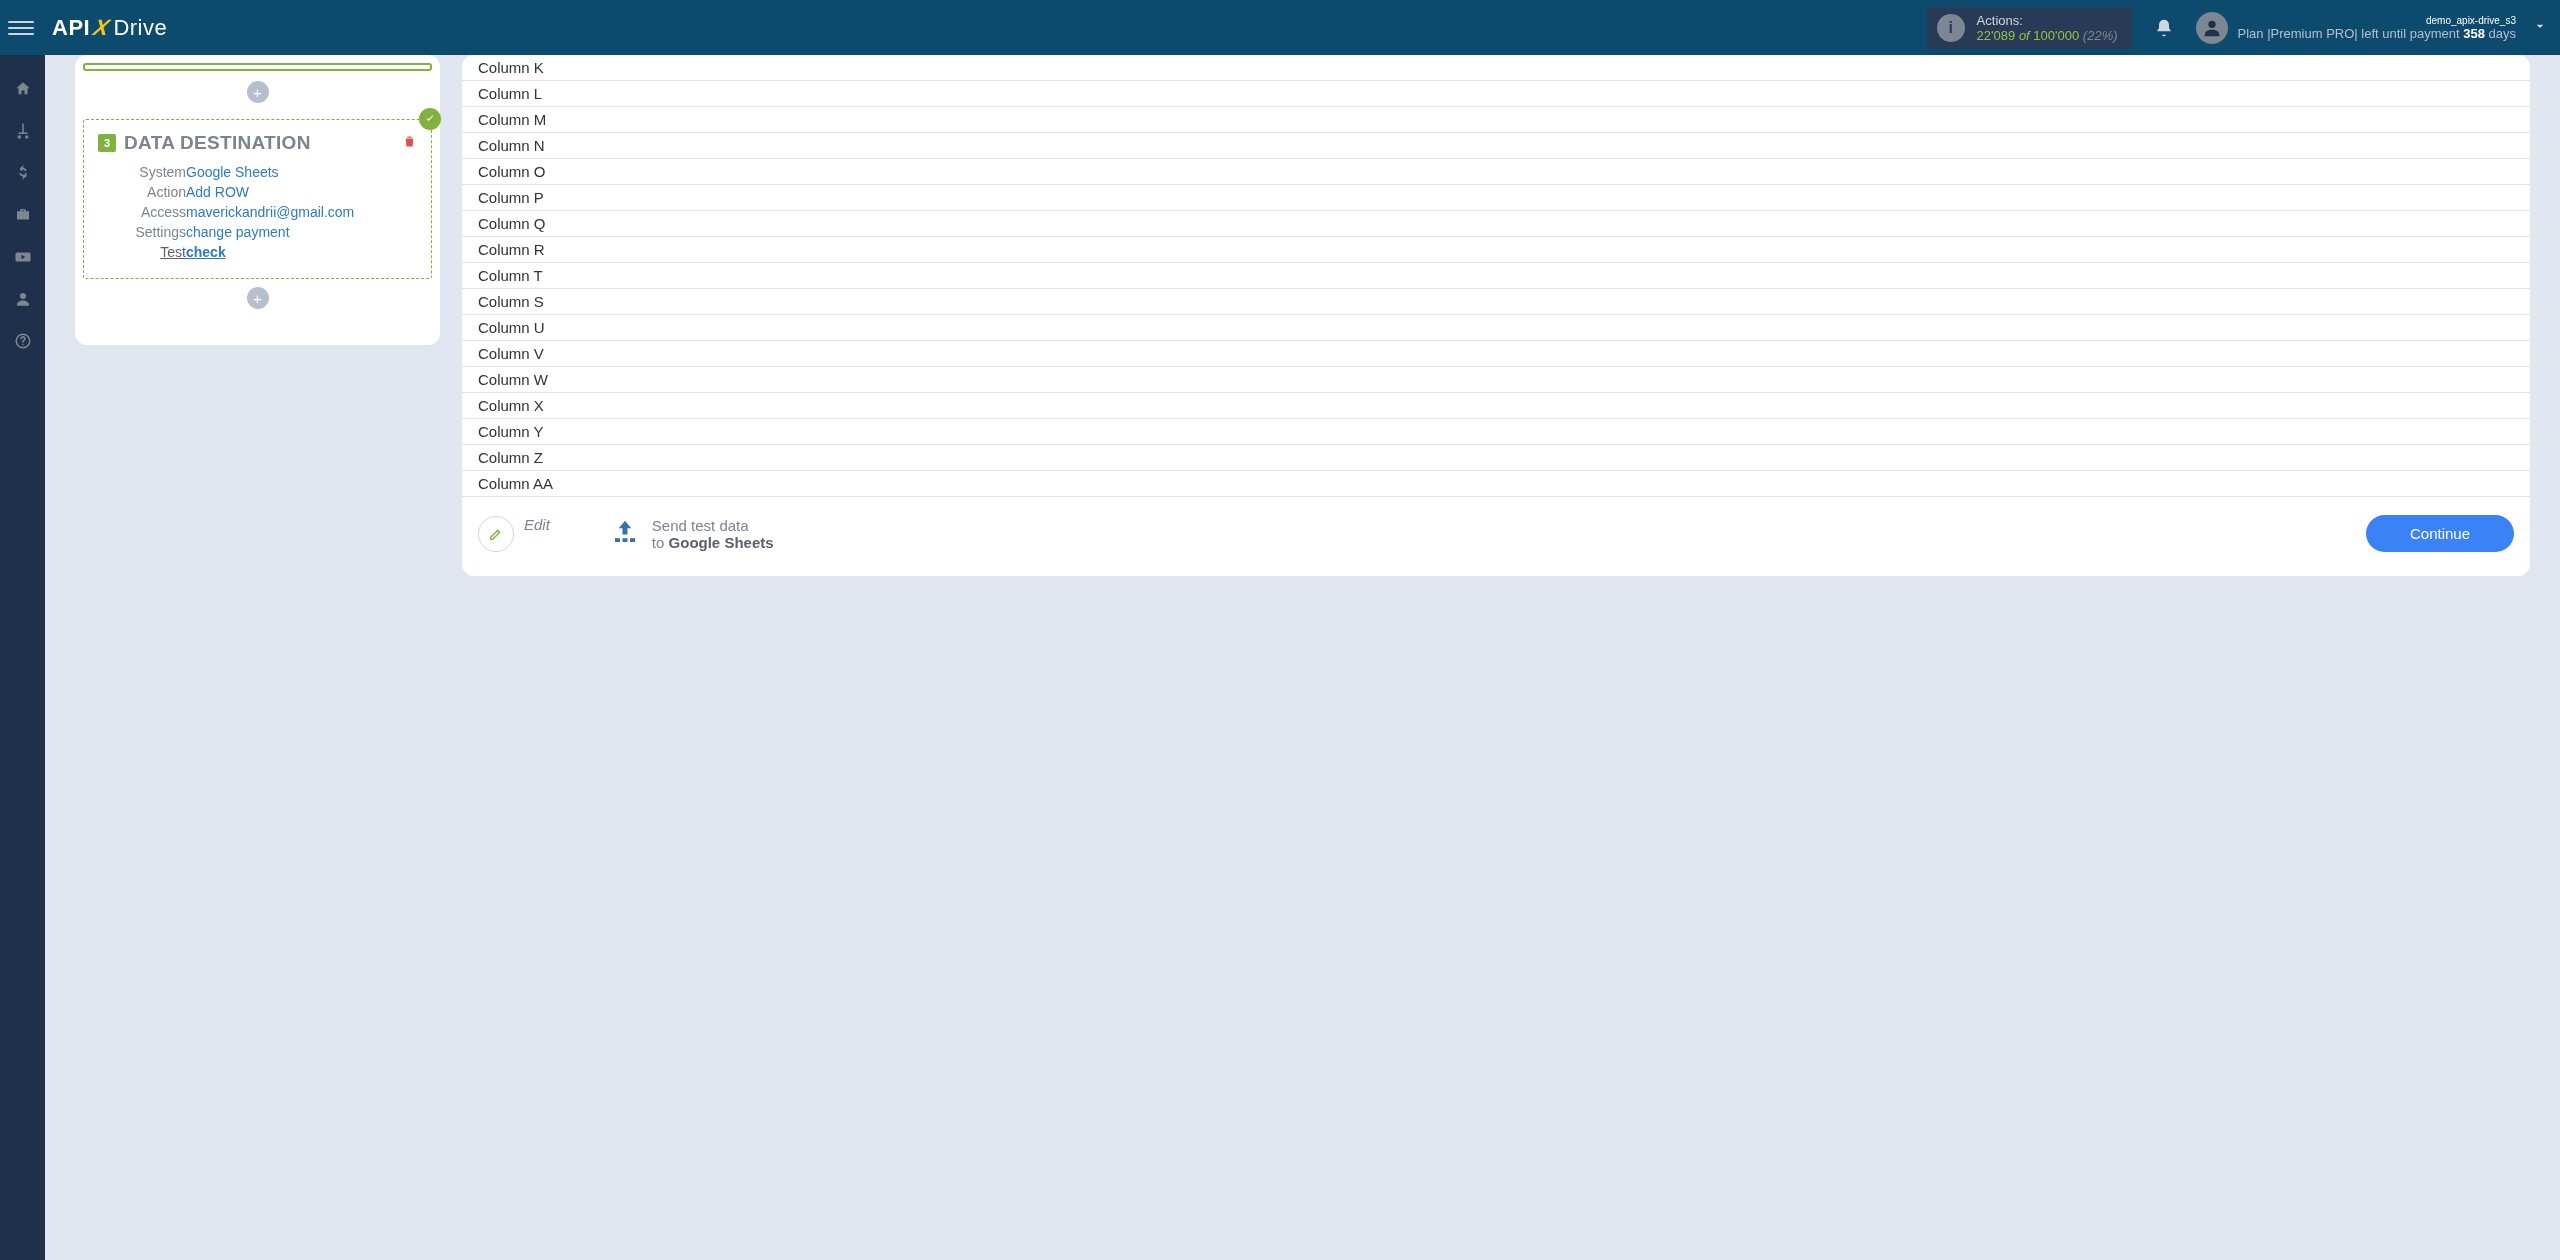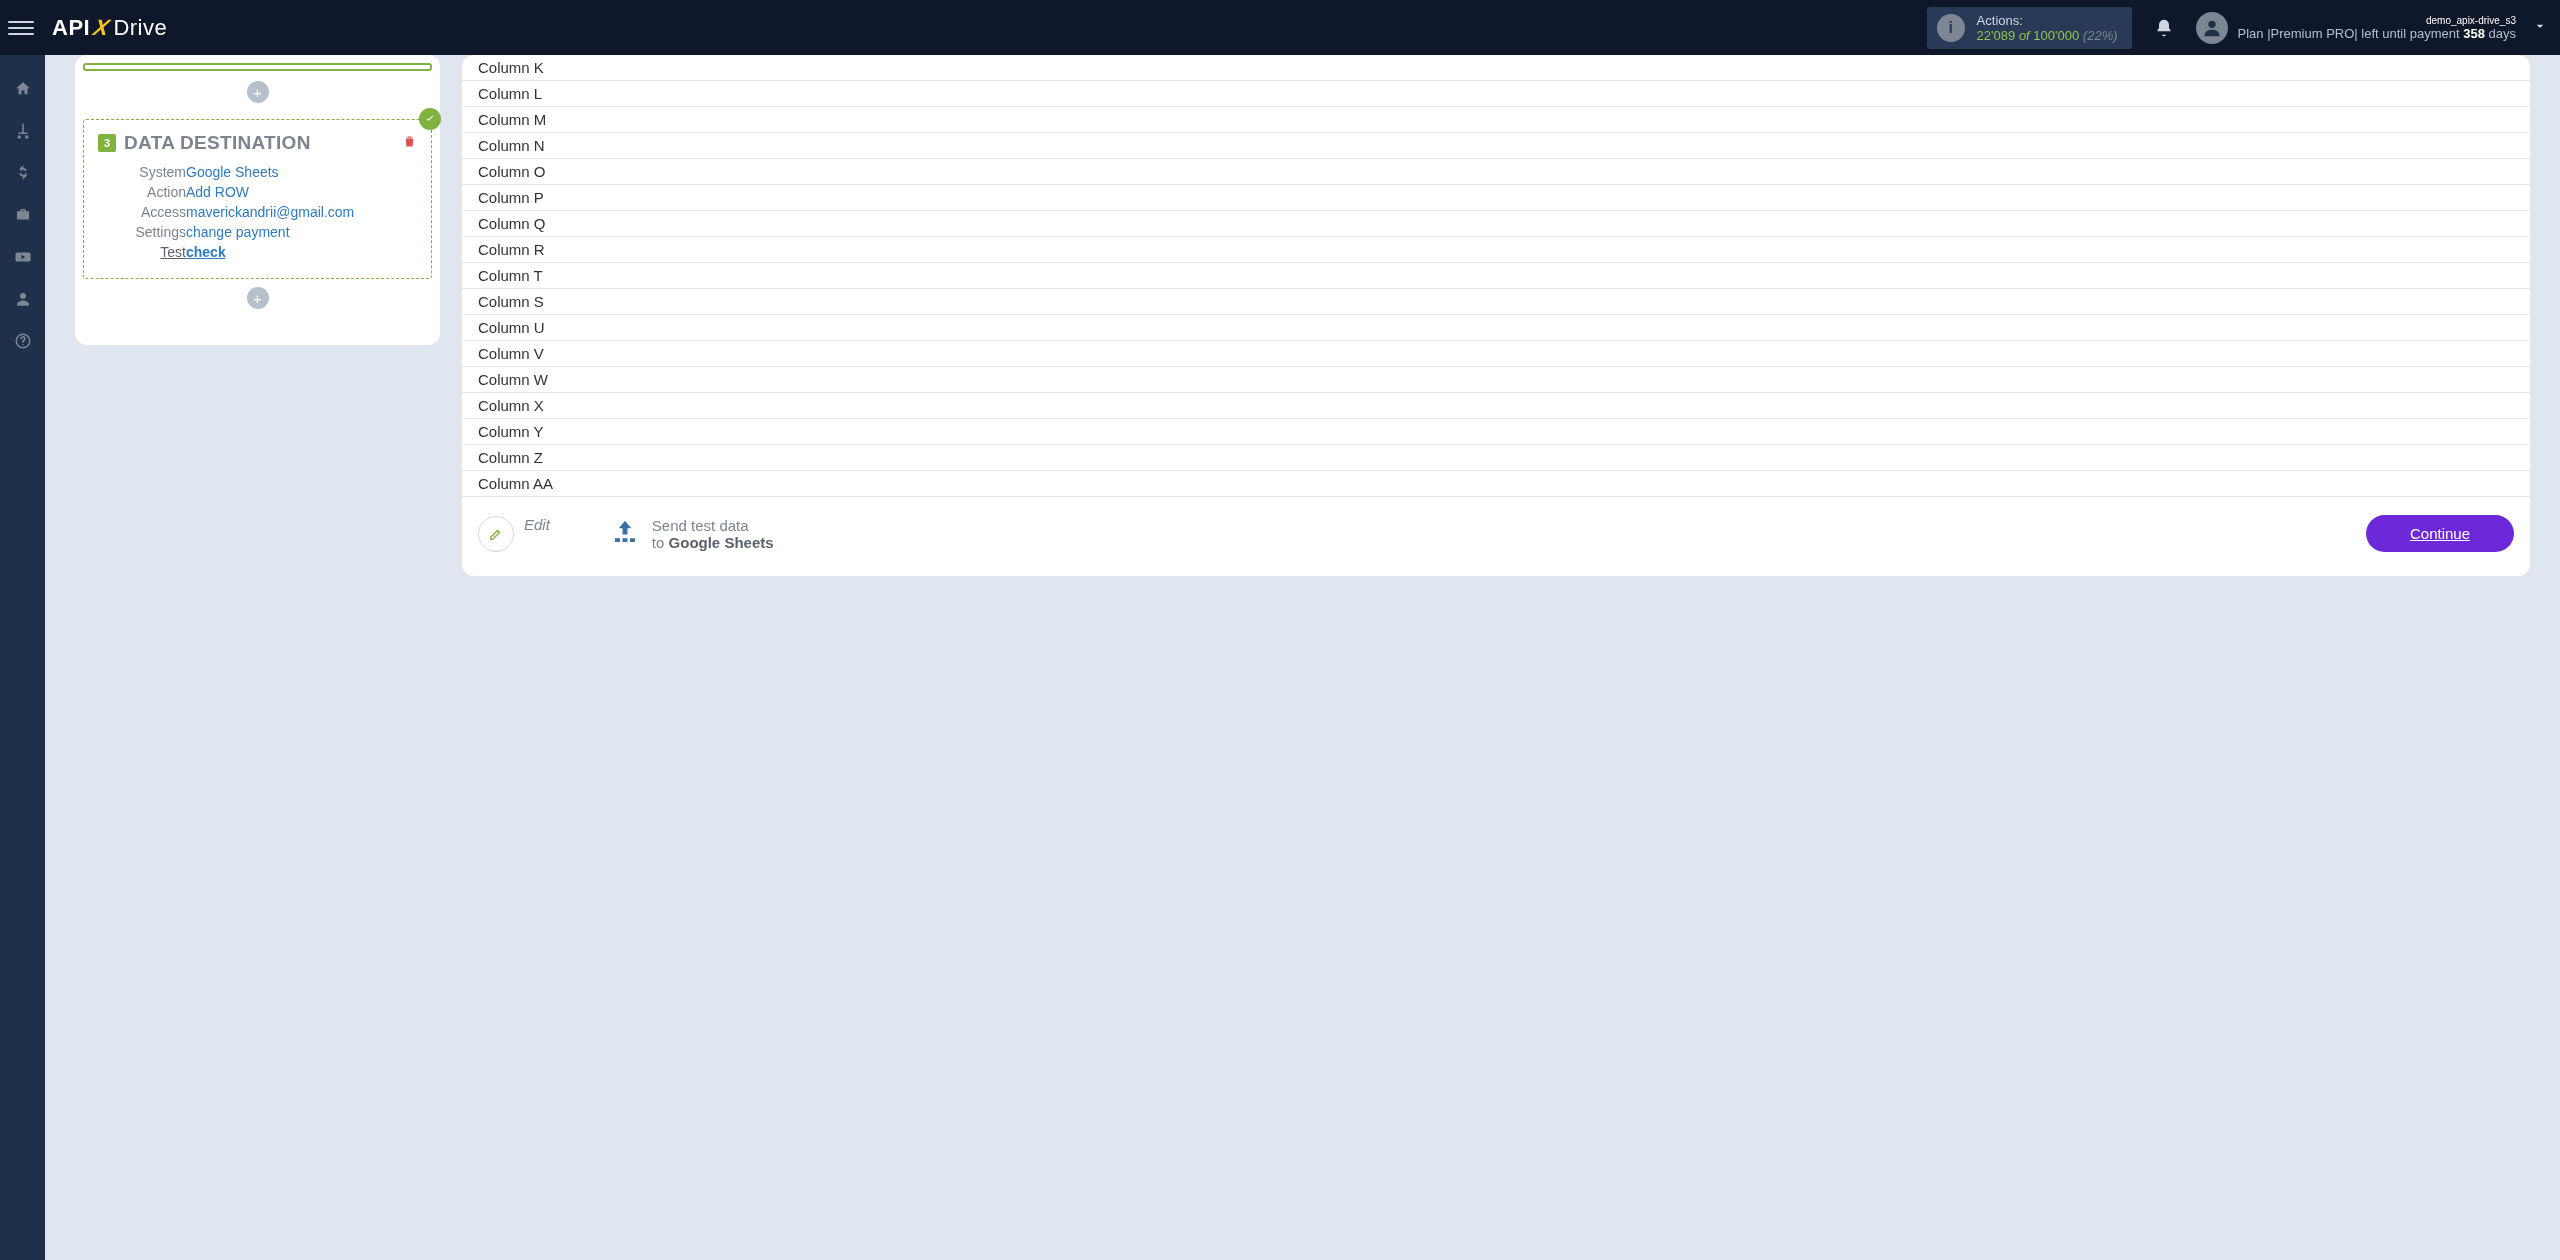--- a/index.html
+++ b/index.html
@@ -15,7 +15,7 @@
 
 .header {
   height: 55px;
-  background: #0f172a;
+  background: #0c4a6e;
   display: flex;
   align-items: center;
   padding: 0 12px 0 8px;

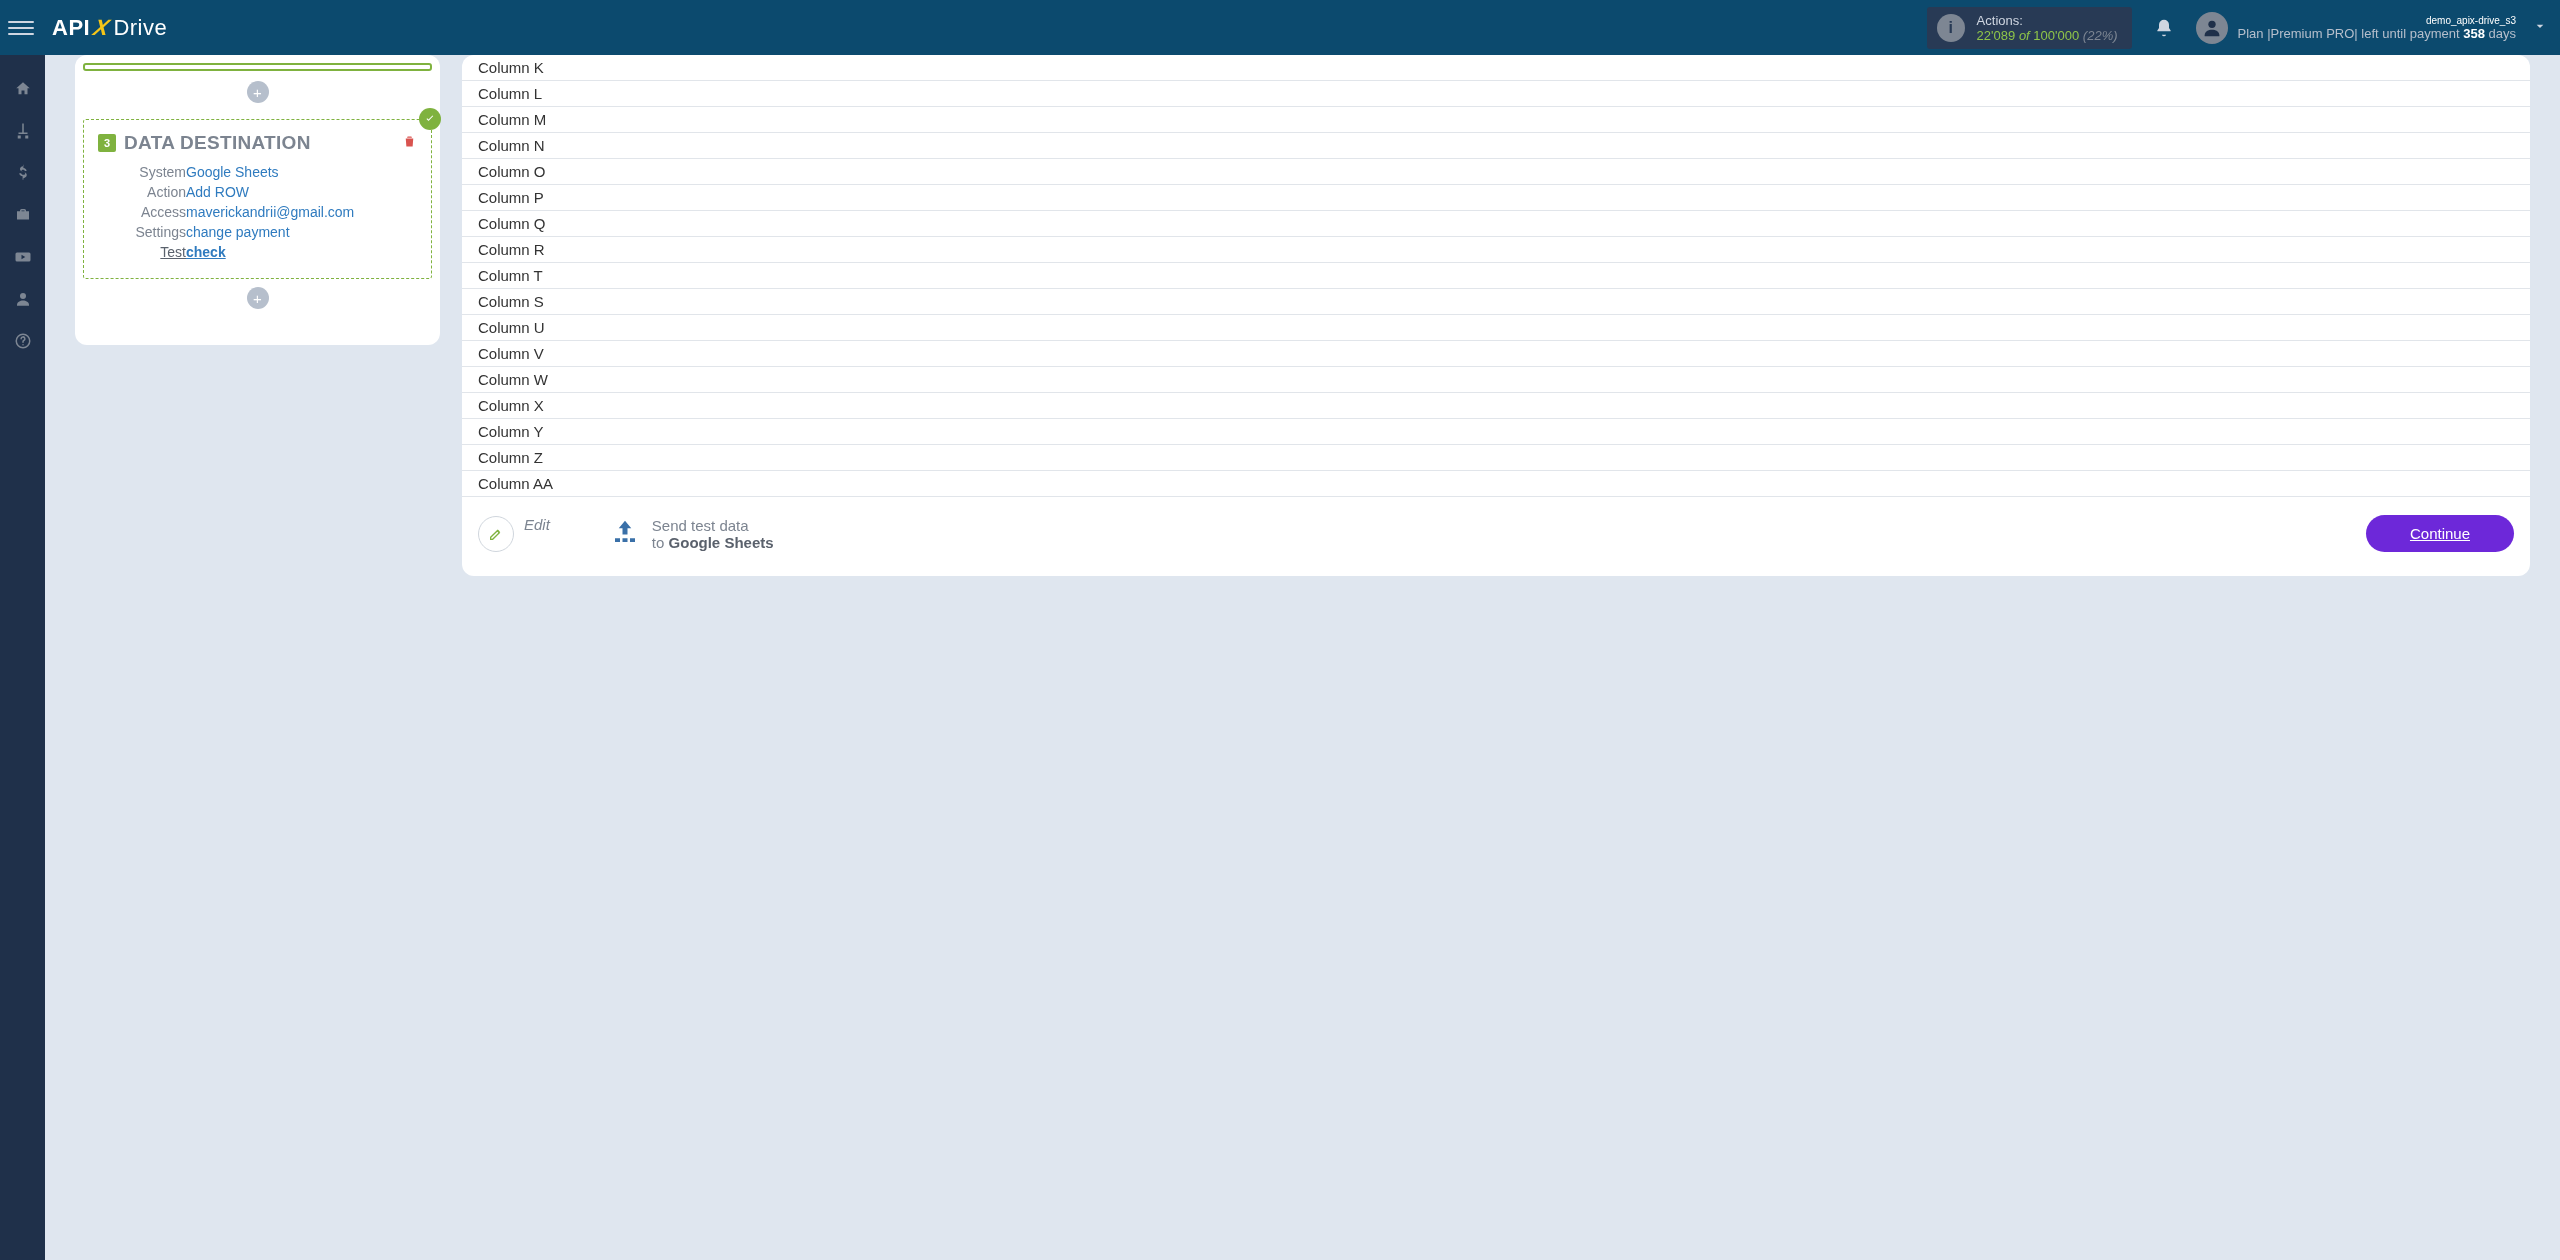--- a/index.html
+++ b/index.html
@@ -123,8 +123,8 @@
 .send-text .l2 { color:#7c8490; font-size:15px; }
 .send-text .l2 b { color:#5a616c; font-weight:700; }
 .continue-btn {
-  margin-left:auto; background:#6d28d9; color:#fff; border:none; border-radius:20px;
-  padding:10px 44px; font-size:15px; cursor:pointer;text-decoration:underline;
+  margin-left:auto; background:#3b82f6; color:#fff; border:none; border-radius:20px;
+  padding:10px 44px; font-size:15px; cursor:pointer;
 }
 </style>
 </head>

